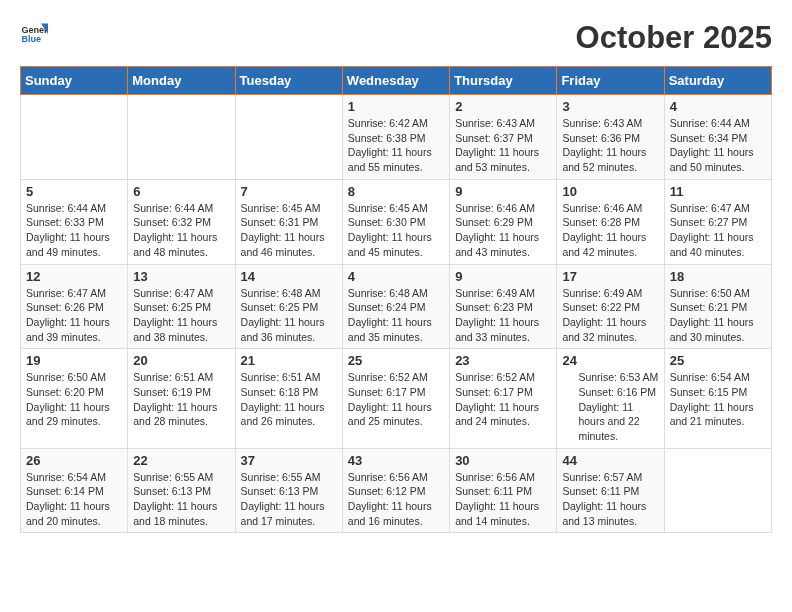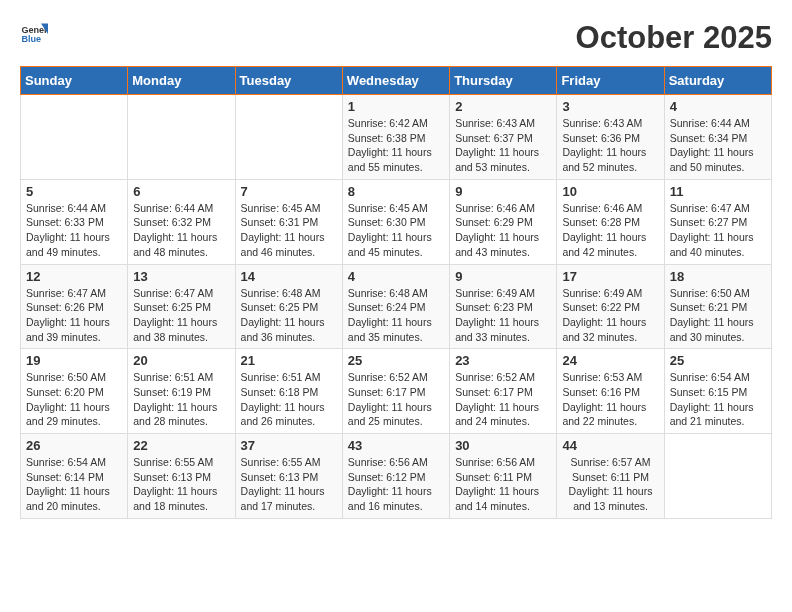--- a/index.html
+++ b/index.html
@@ -256,7 +256,7 @@
         </td>
         <td>
           <span class="day-number">24</span>
-          <div class="day-info" style="white-space: pre-line;">Sunrise: 6:53 AM
+          <div class="day-info" style="white-space: pre-line; margin-left: 16px;">Sunrise: 6:53 AM
 Sunset: 6:16 PM
 Daylight: 11 hours and 22 minutes.</div>
         </td>

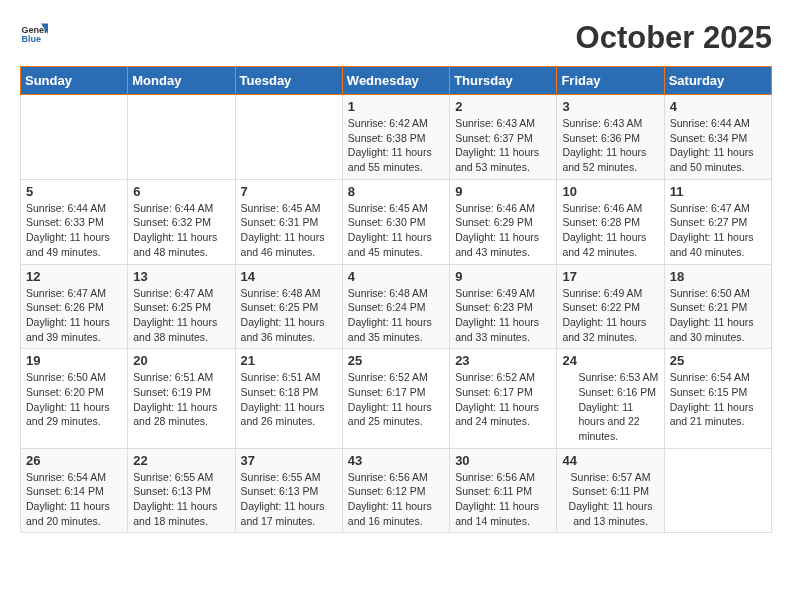--- a/index.html
+++ b/index.html
@@ -300,7 +300,7 @@
         </td>
         <td>
           <span class="day-number">44</span>
-          <div class="day-info" style="white-space: pre-line; text-align: center;">Sunrise: 6:57 AM
+          <div class="day-info" style="white-space: pre-line;">Sunrise: 6:57 AM
 Sunset: 6:11 PM
 Daylight: 11 hours and 13 minutes.</div>
         </td>

